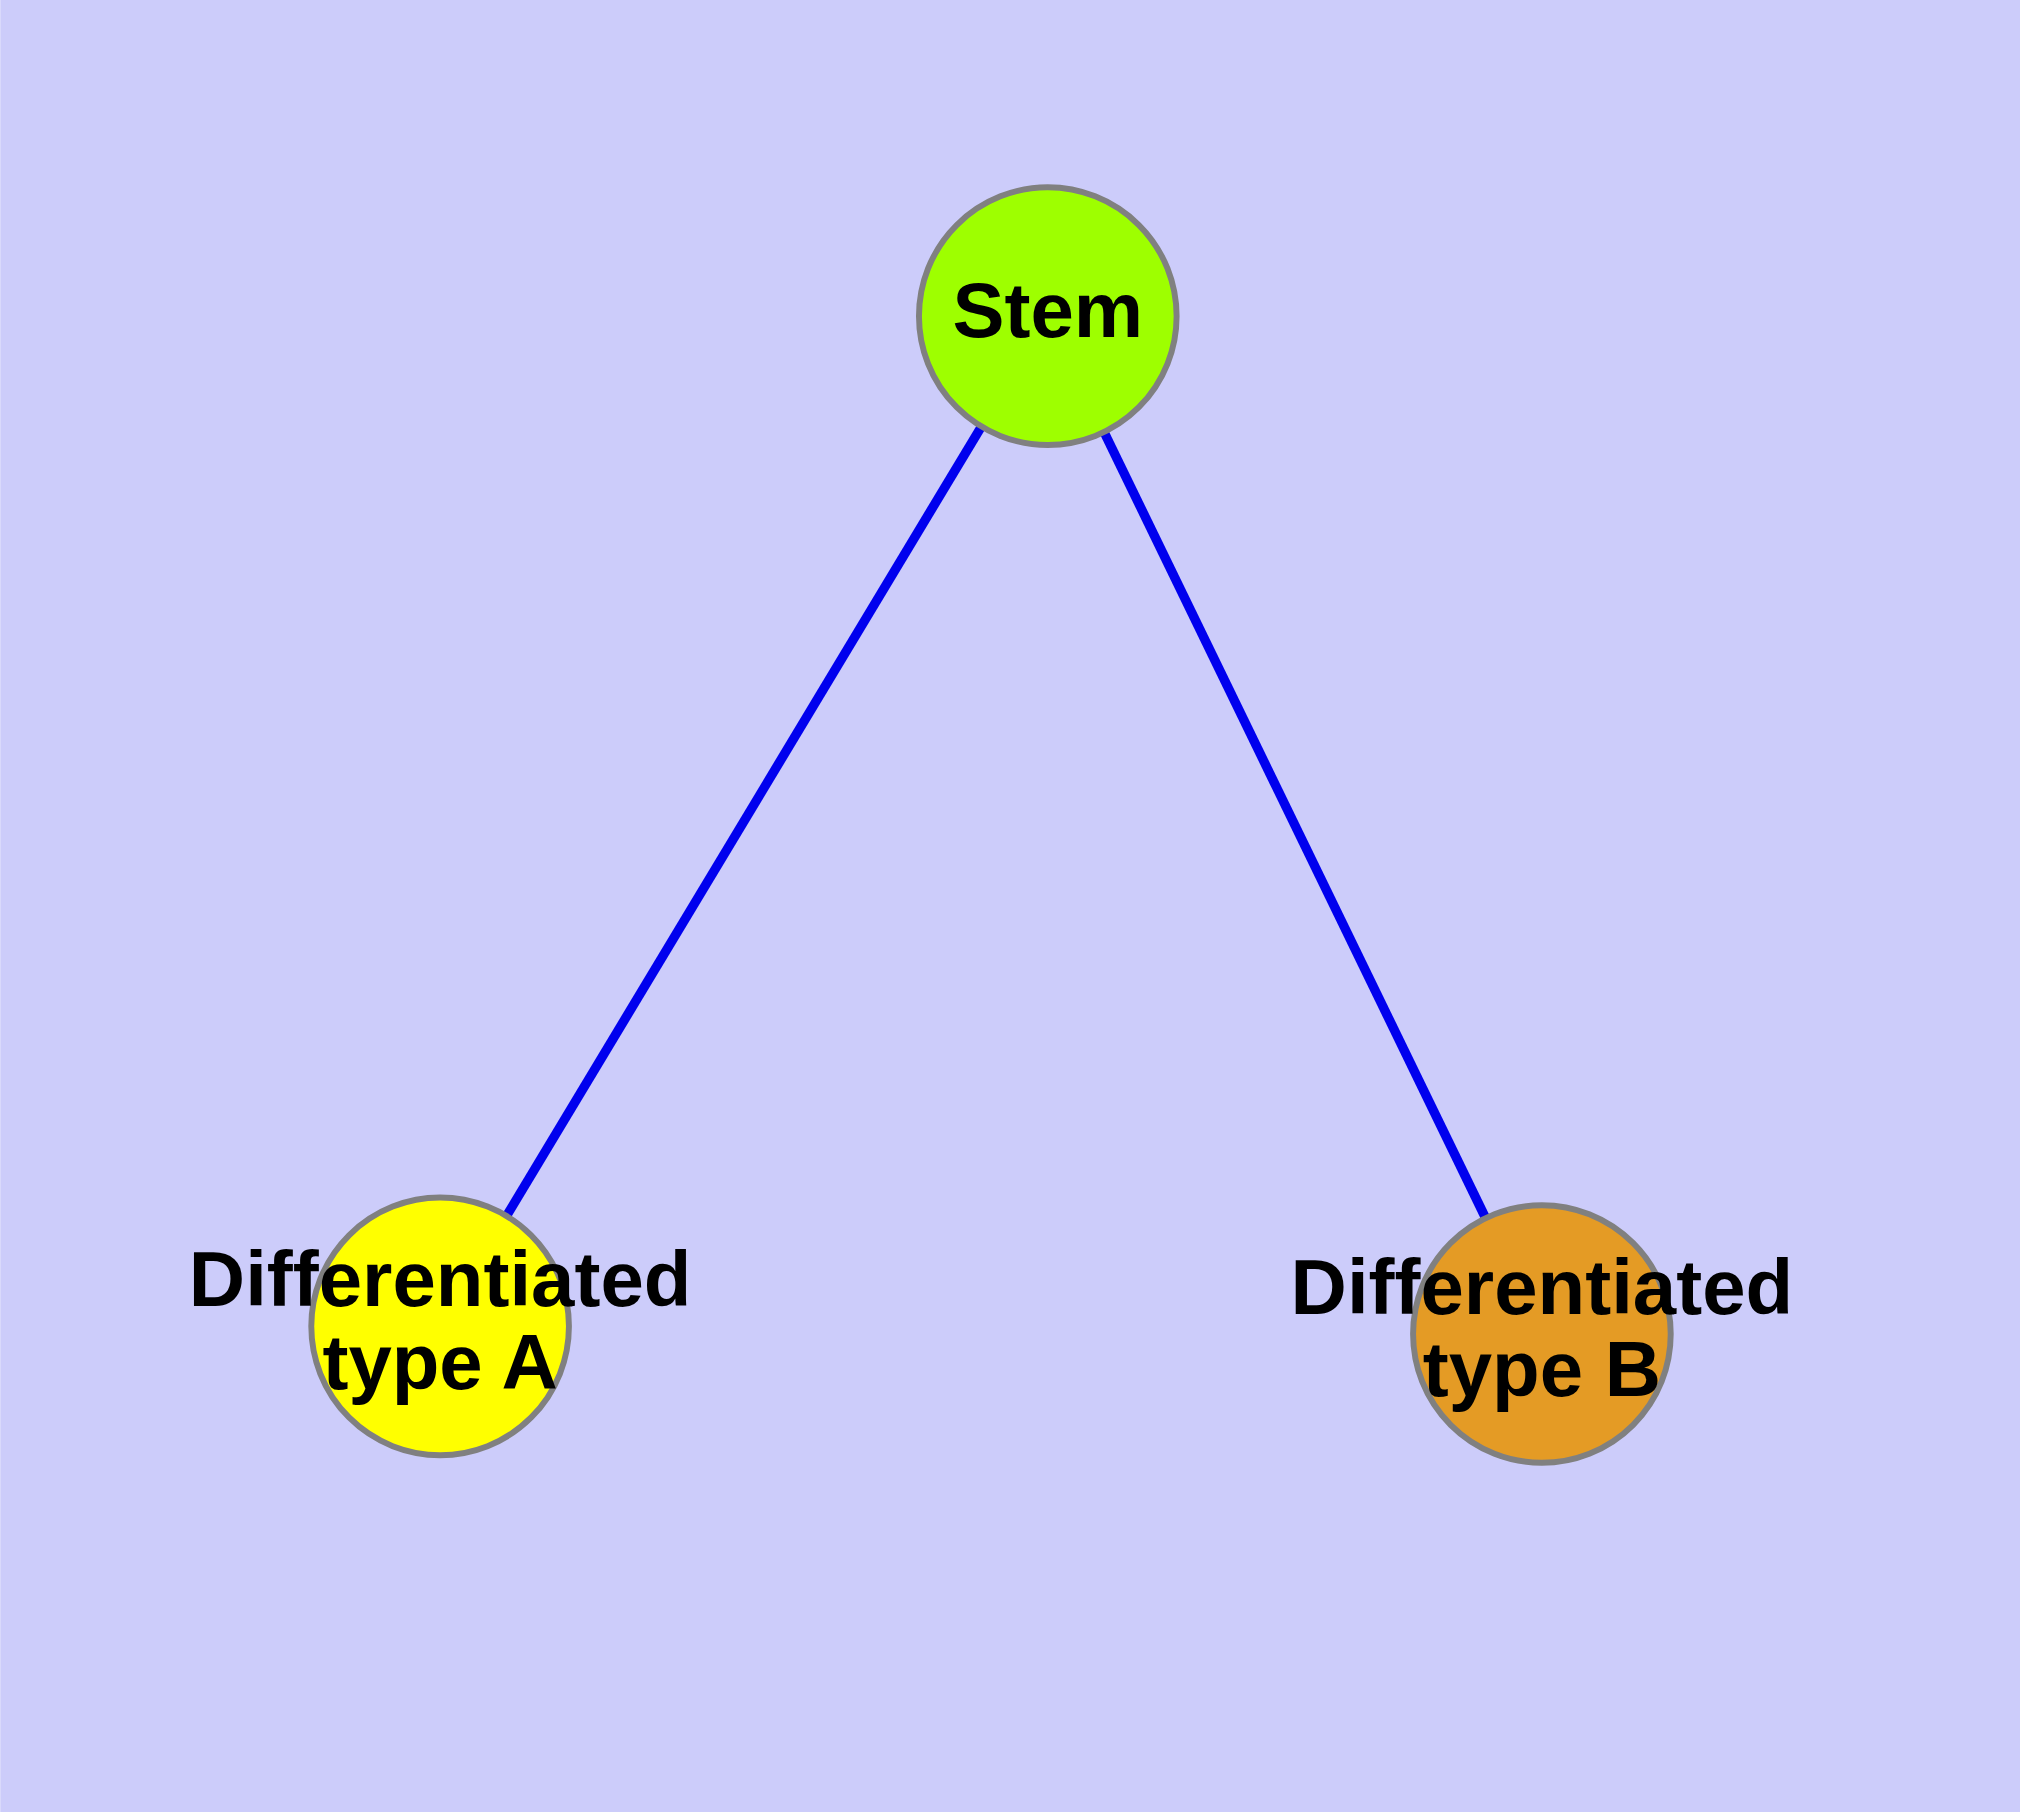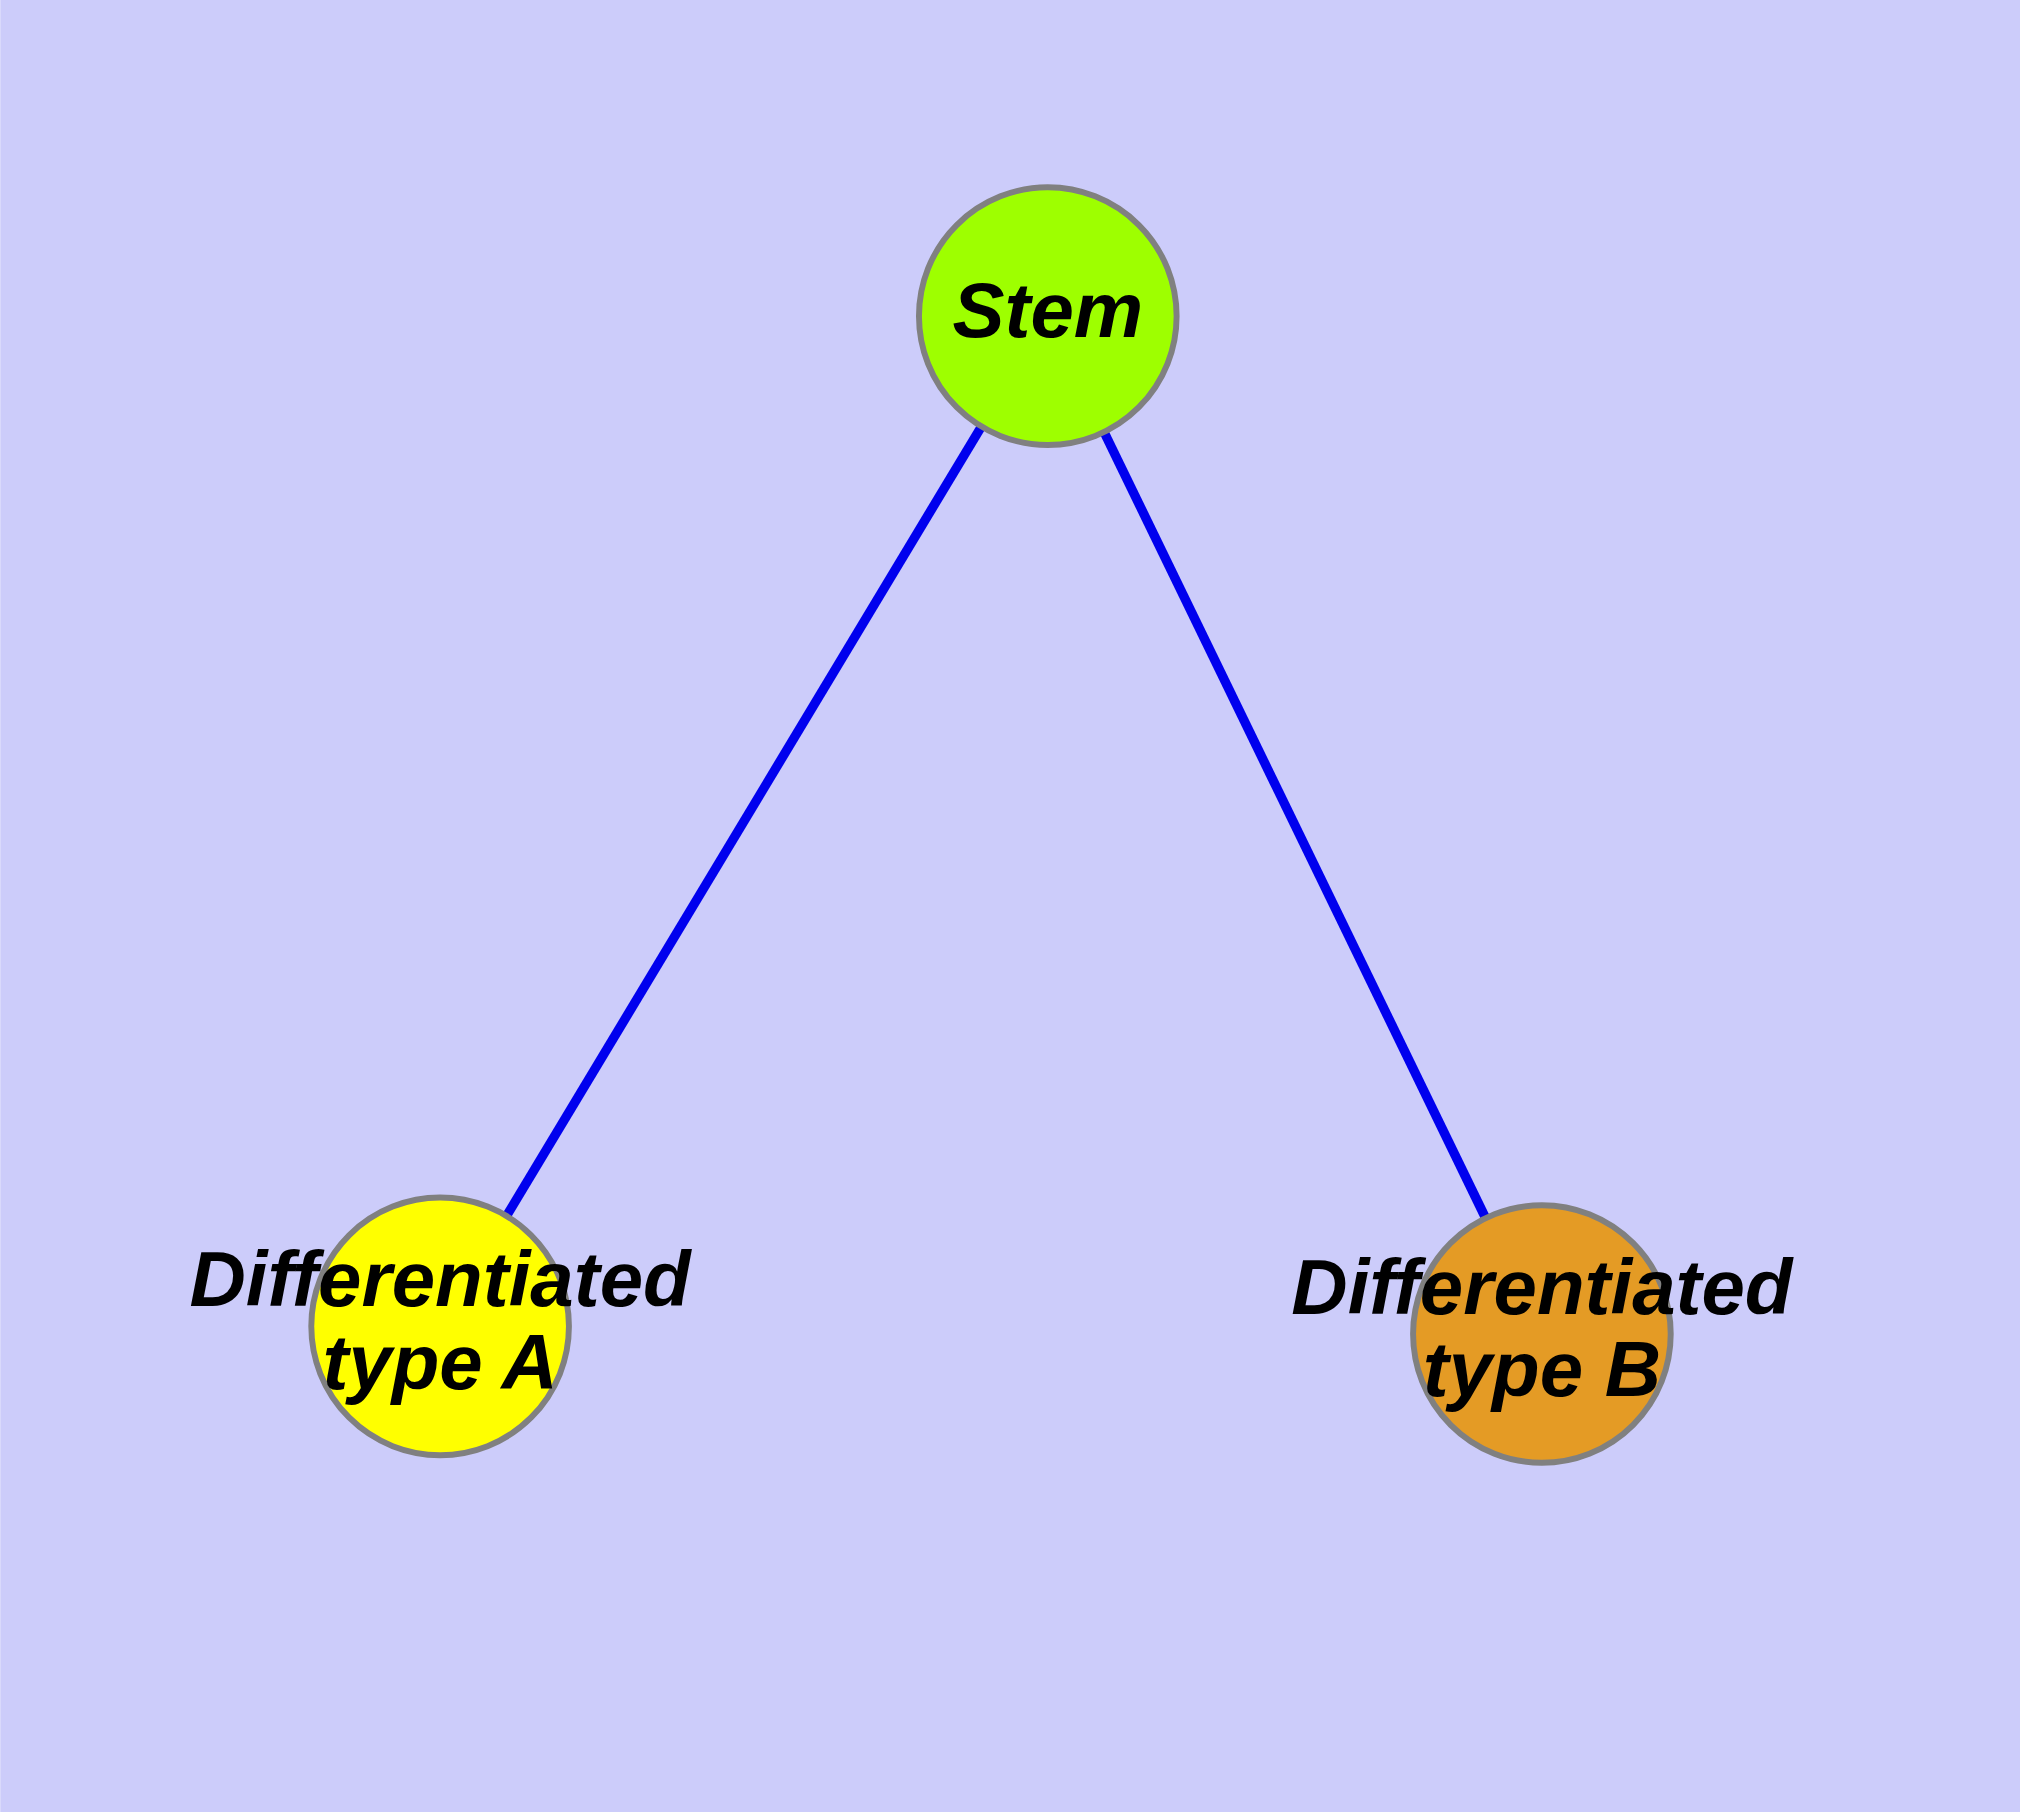--- a/index.html
+++ b/index.html
@@ -14,7 +14,6 @@
     height: 1812px;
     overflow: hidden;
     font-family: "Liberation Sans", "DejaVu Sans", sans-serif;
-    font-style: italic;
   }
   #graph-canvas {
     position: absolute;

